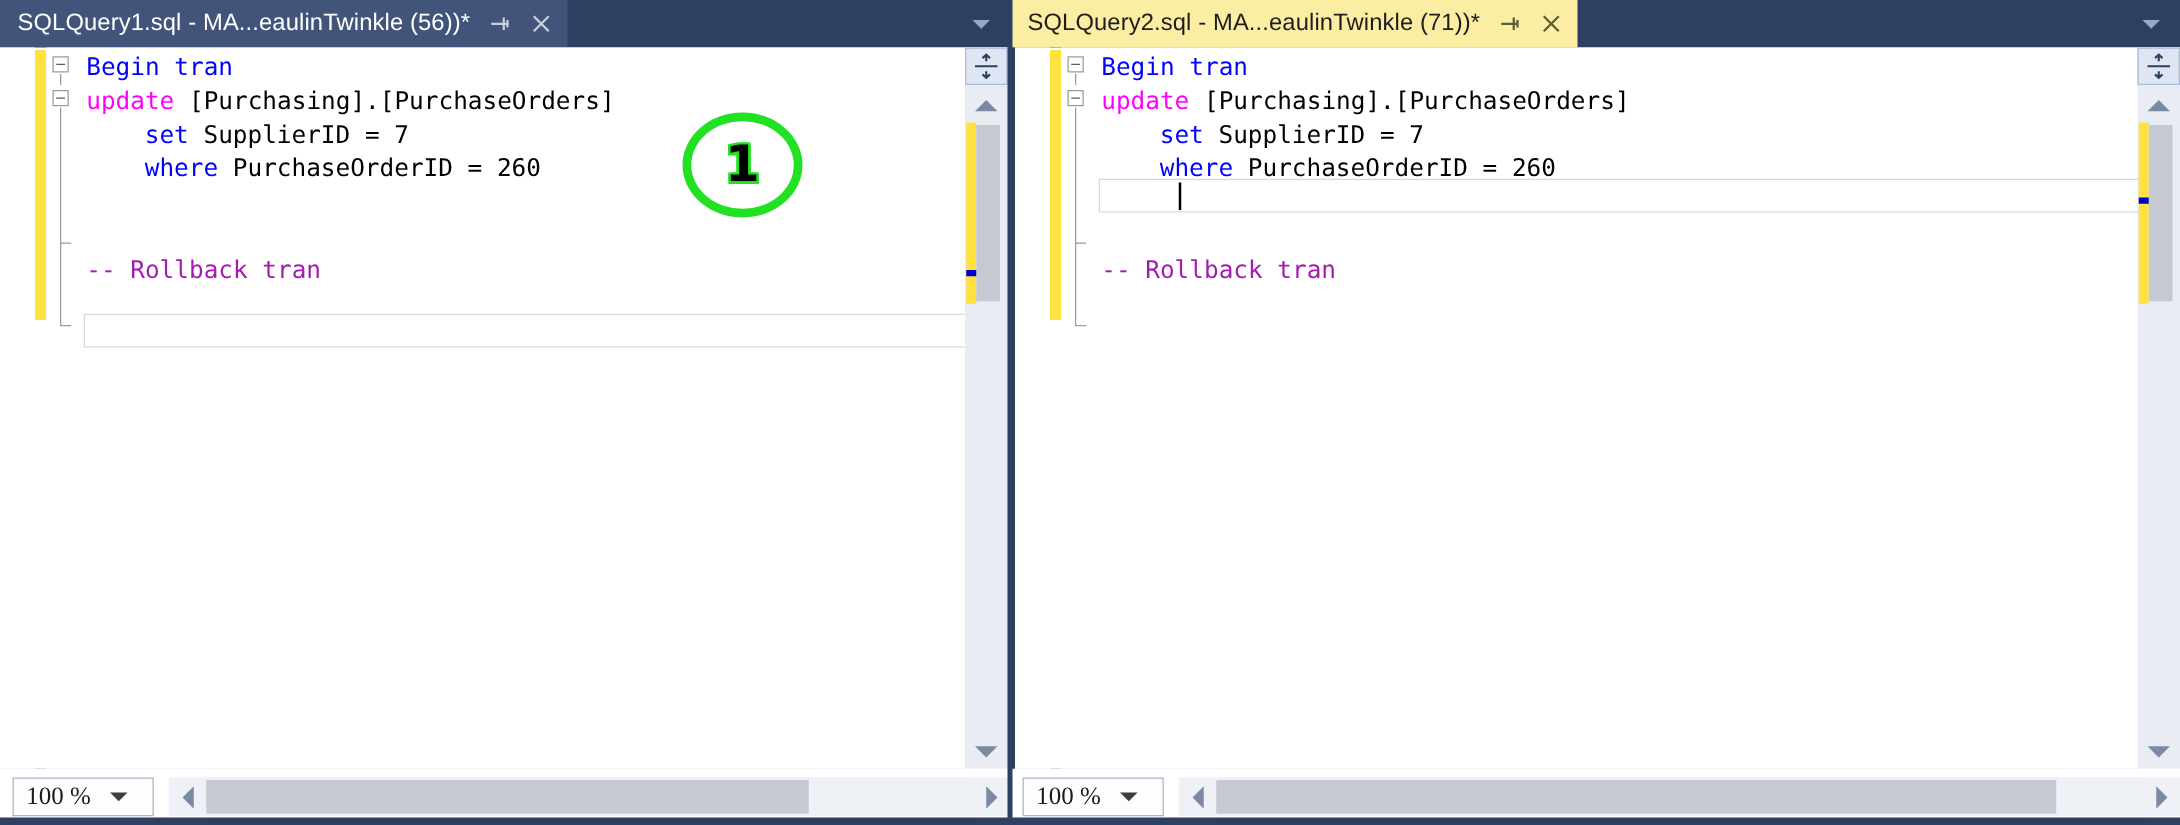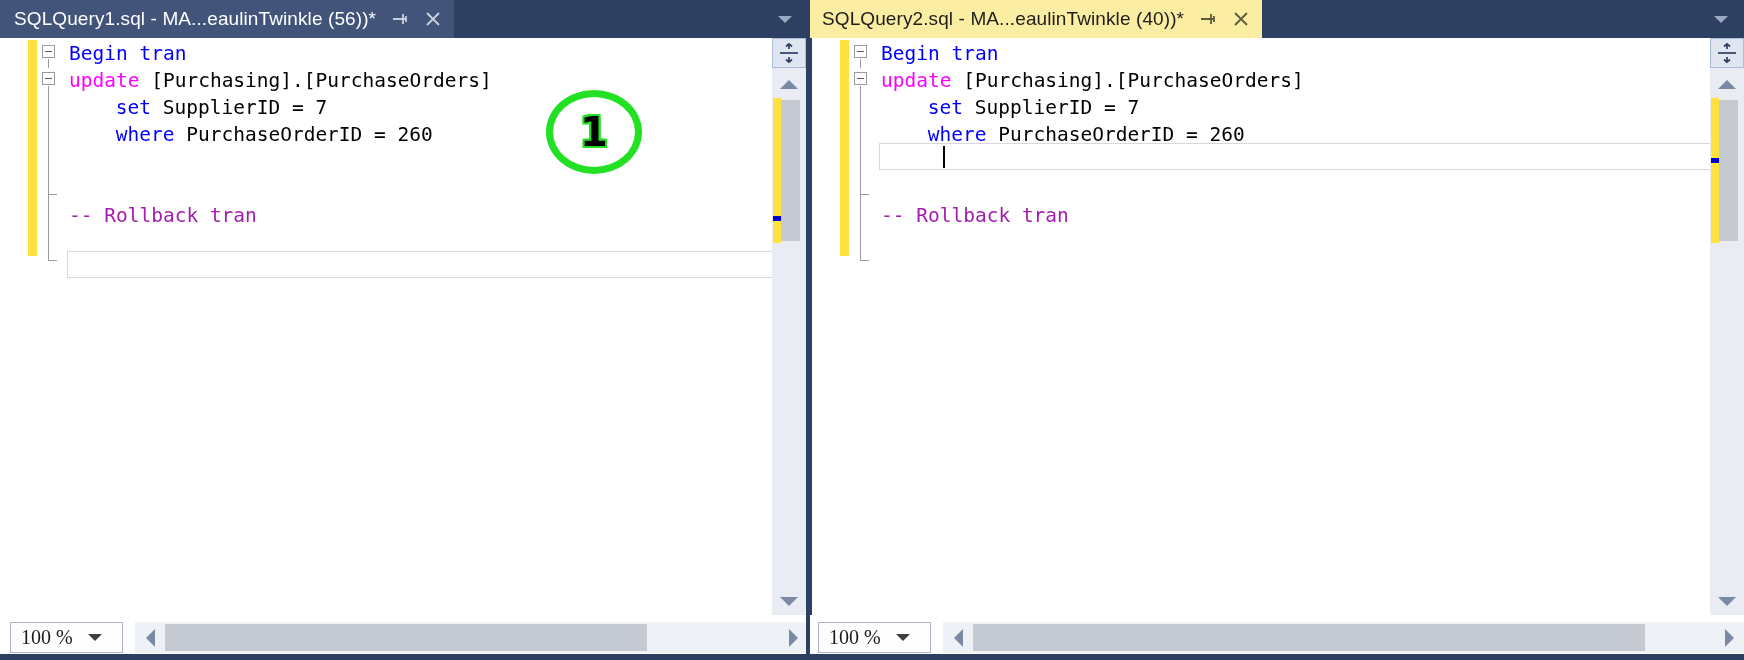--- a/index.html
+++ b/index.html
@@ -439,7 +439,7 @@
 
     <div class="tabstrip">
       <div class="tab active-yellow">
-        <span class="tab-title">SQLQuery2.sql - MA...eaulinTwinkle (40))*</span>
+        <span class="tab-title">SQLQuery2.sql - MA...eaulinTwinkle (71))*</span>
         <span class="tab-icons">
           <span class="ico-pin">
             <svg width="18" height="18" viewBox="0 0 18 18" fill="none" stroke-width="1.8">

